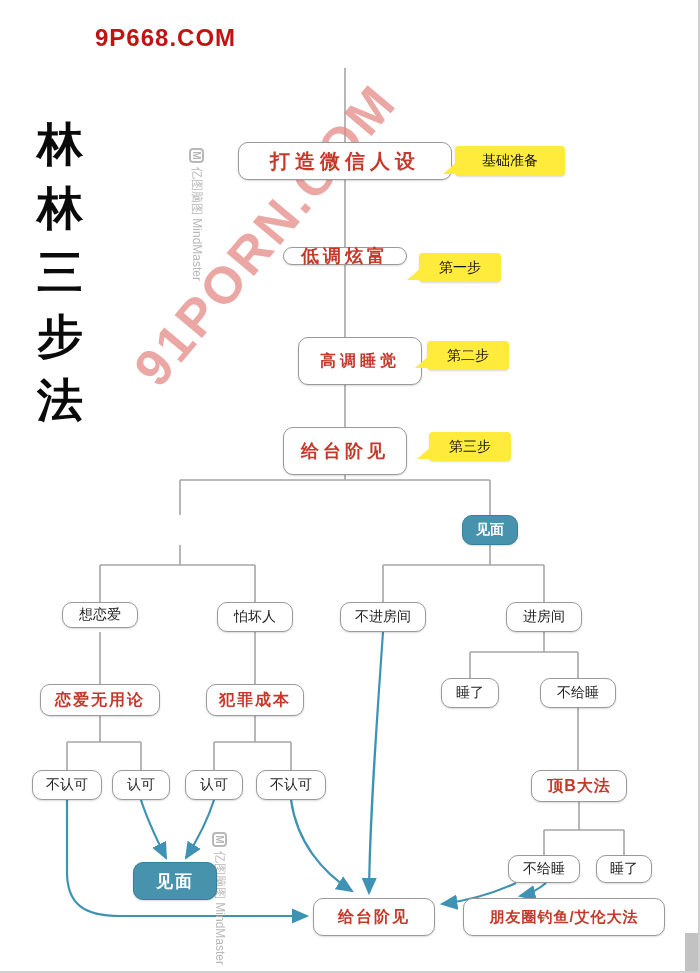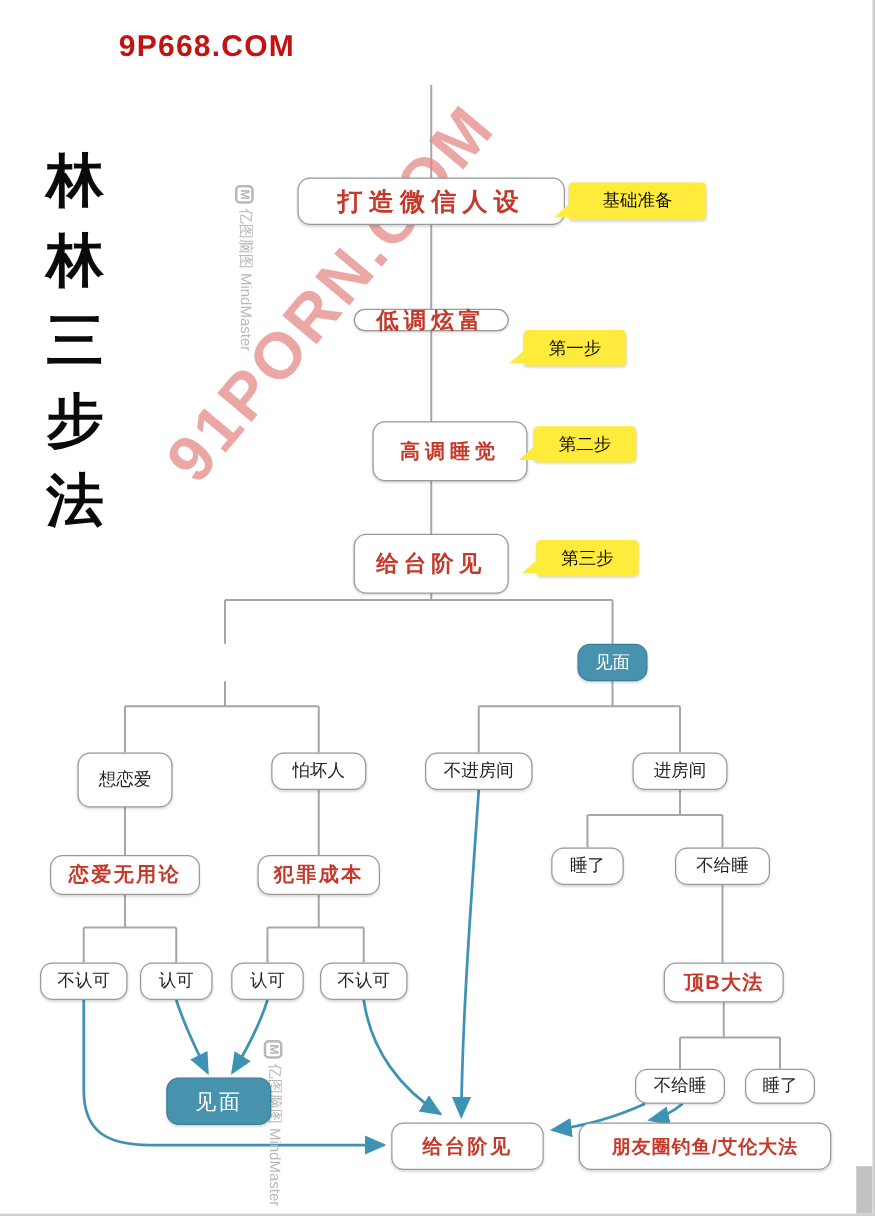--- a/index.html
+++ b/index.html
@@ -91,7 +91,7 @@
   <div class="callout" style="left:455px;top:146px;width:110px;height:30px">基础准备</div>
 
   <div class="node red" style="left:283px;top:247px;width:124px;height:18px;font-size:18px;letter-spacing:4px">低调炫富</div>
-  <div class="callout" style="left:419px;top:264px;width:82px;height:29px">第一步</div>
+  <div class="callout" style="left:419px;top:253px;width:82px;height:29px">第一步</div>
 
   <div class="node red" style="left:298px;top:337px;width:124px;height:48px;font-size:16px;letter-spacing:4px">高调睡觉</div>
   <div class="callout" style="left:427px;top:341px;width:82px;height:29px">第二步</div>

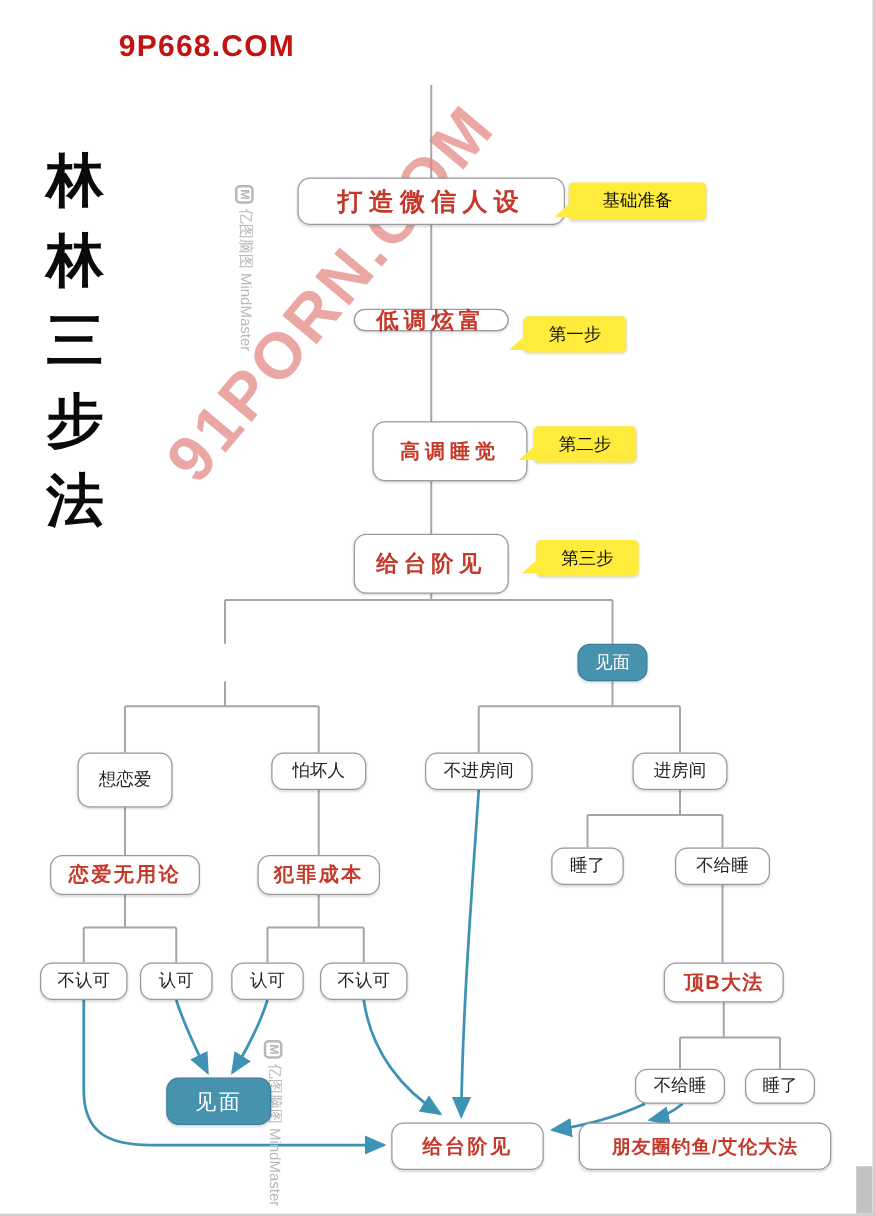--- a/index.html
+++ b/index.html
@@ -16,7 +16,7 @@
         background:#fff;border:1px solid #9a9a9a;border-radius:10px;
         font-size:14px;color:#222;box-shadow:0 1px 2px rgba(0,0,0,.15);white-space:nowrap}
   .node.red{color:var(--red);font-weight:bold}
-  .node.teal{background:var(--teal);border-color:#3a7f99;color:#fff;font-weight:normal}
+  .node.teal{background:var(--teal);border-color:#3a7f99;color:#fff;font-weight:bold}
   .callout{position:absolute;display:flex;align-items:center;justify-content:center;
            background:var(--yellow);border-radius:4px;font-size:14px;color:#111;
            box-shadow:0 1px 2px rgba(0,0,0,.15);white-space:nowrap}

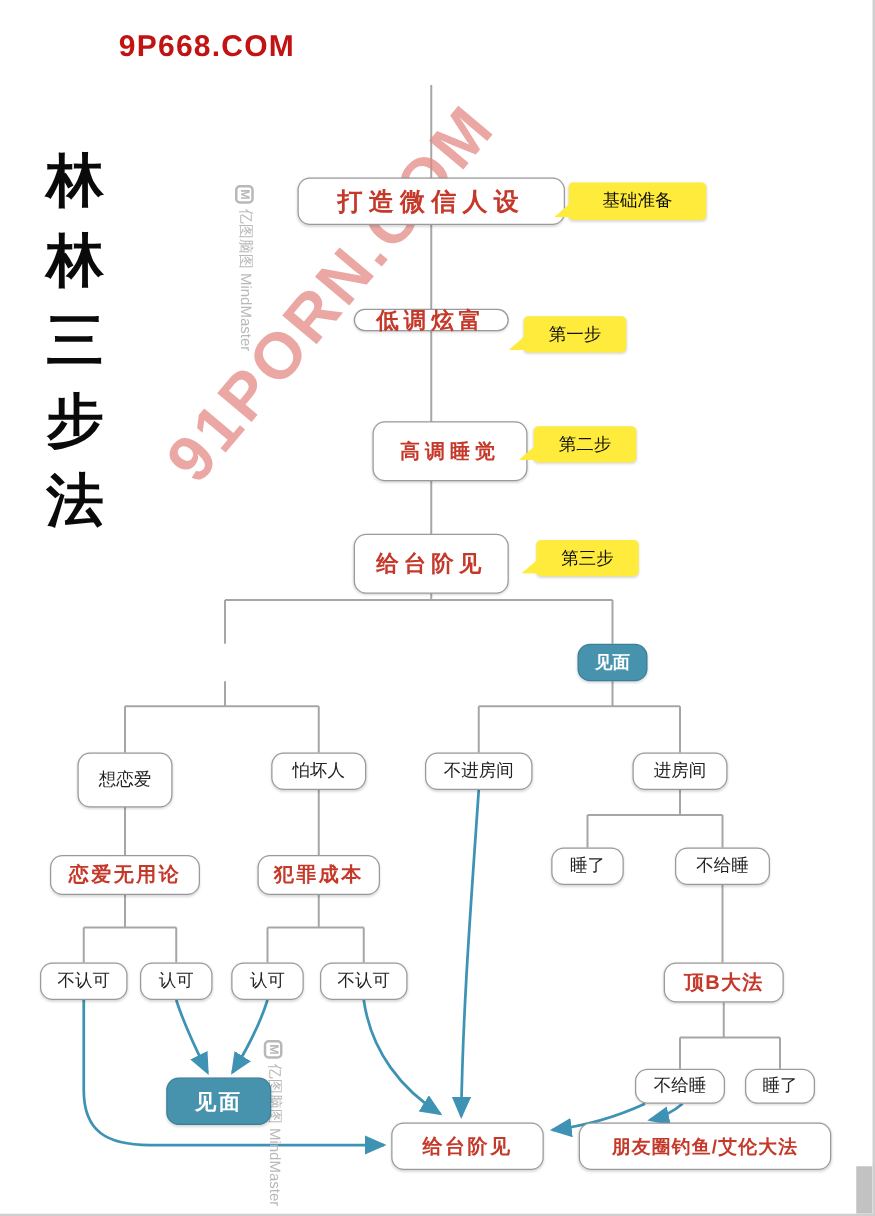--- a/index.html
+++ b/index.html
@@ -101,7 +101,7 @@
 
   <div class="node teal" style="left:462px;top:515px;width:56px;height:30px">见面</div>
 
-  <div class="node" style="left:62px;top:602px;width:76px;height:44px">想恋爱</div>
+  <div class="node" style="left:62px;top:602px;width:76px;height:26px">想恋爱</div>
   <div class="node" style="left:217px;top:602px;width:76px;height:30px">怕坏人</div>
   <div class="node" style="left:340px;top:602px;width:86px;height:30px">不进房间</div>
   <div class="node" style="left:506px;top:602px;width:76px;height:30px">进房间</div>

